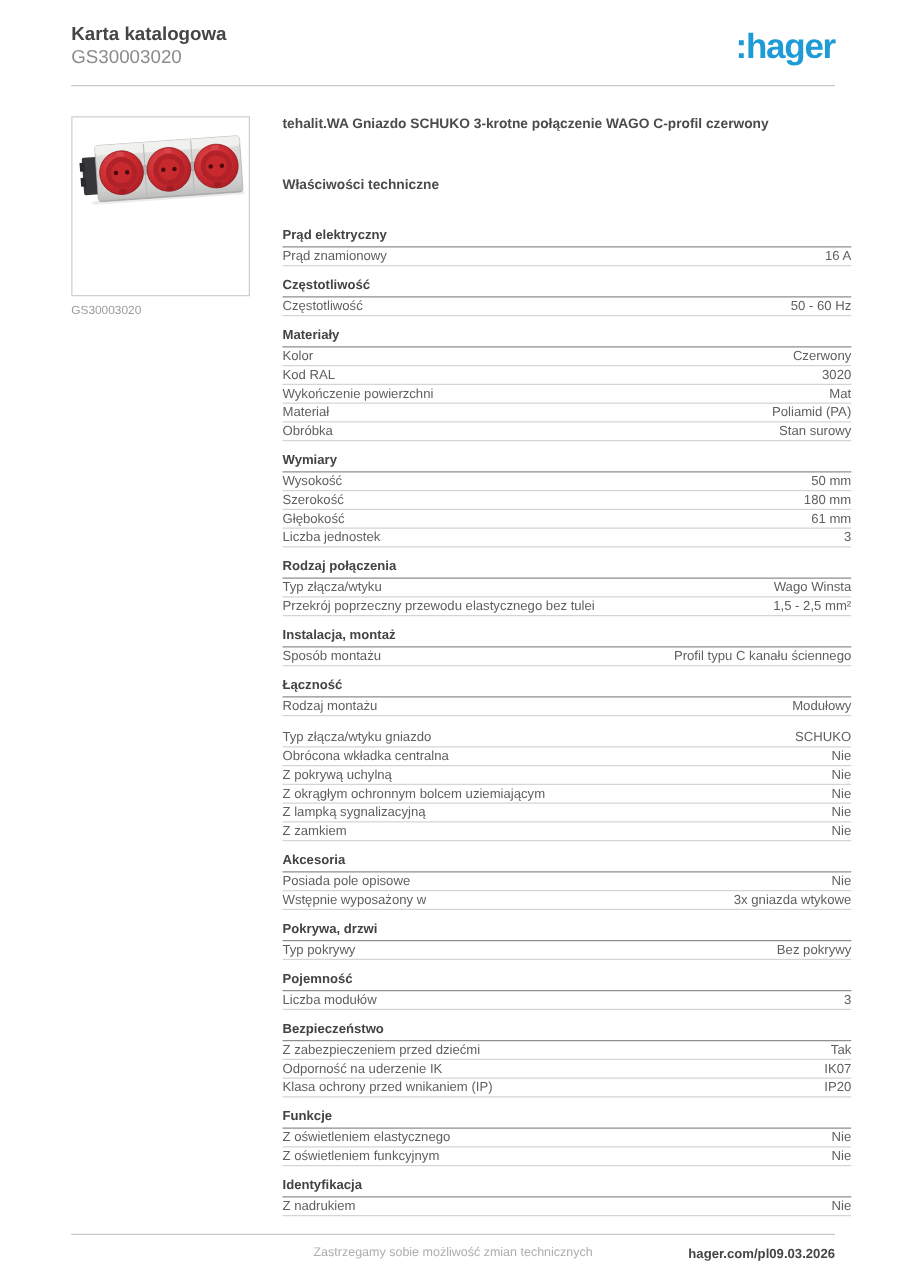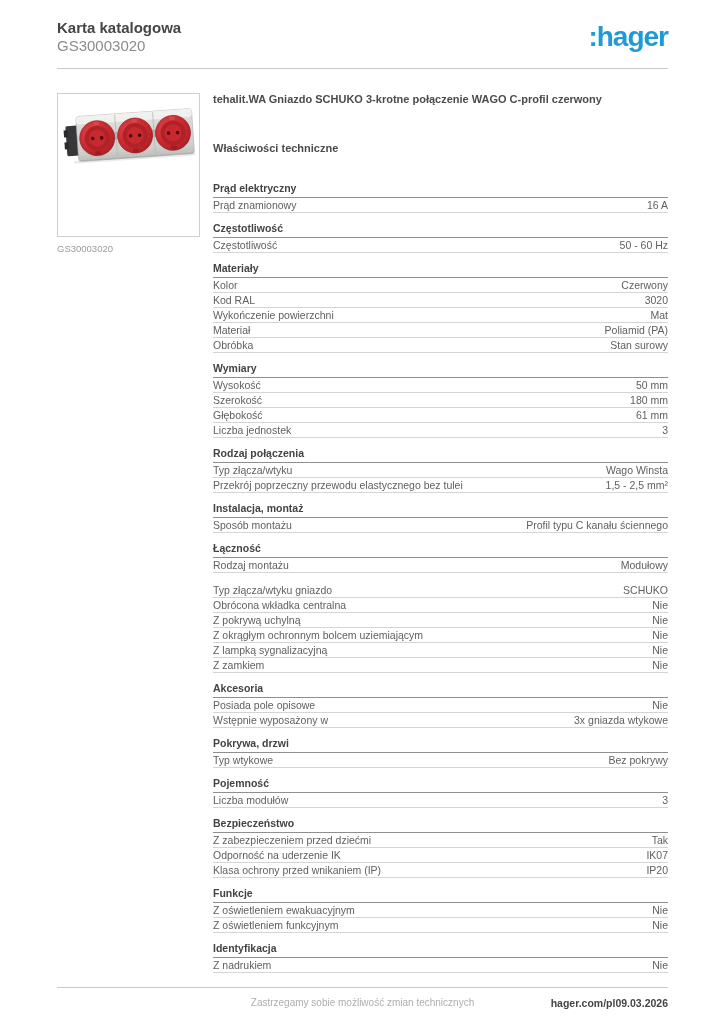--- a/index.html
+++ b/index.html
@@ -22,7 +22,7 @@
   .image-caption { position:absolute; left:57px; top:243px; font-size:9.5px; color:#9b9b9b; }
 
   
-  .right-col { position:absolute; left:213px; top:93px; width:455px; }
+  .right-col { position:absolute; left:226px; top:93px; width:455px; }
   .product-title { font-size:11px; font-weight:bold; color:#4b4b4b; line-height:13px; }
   .tech-heading { margin-top:36px; font-size:11px; font-weight:bold; color:#4b4b4b; line-height:13px; }
   .sections { margin-top:28px; }

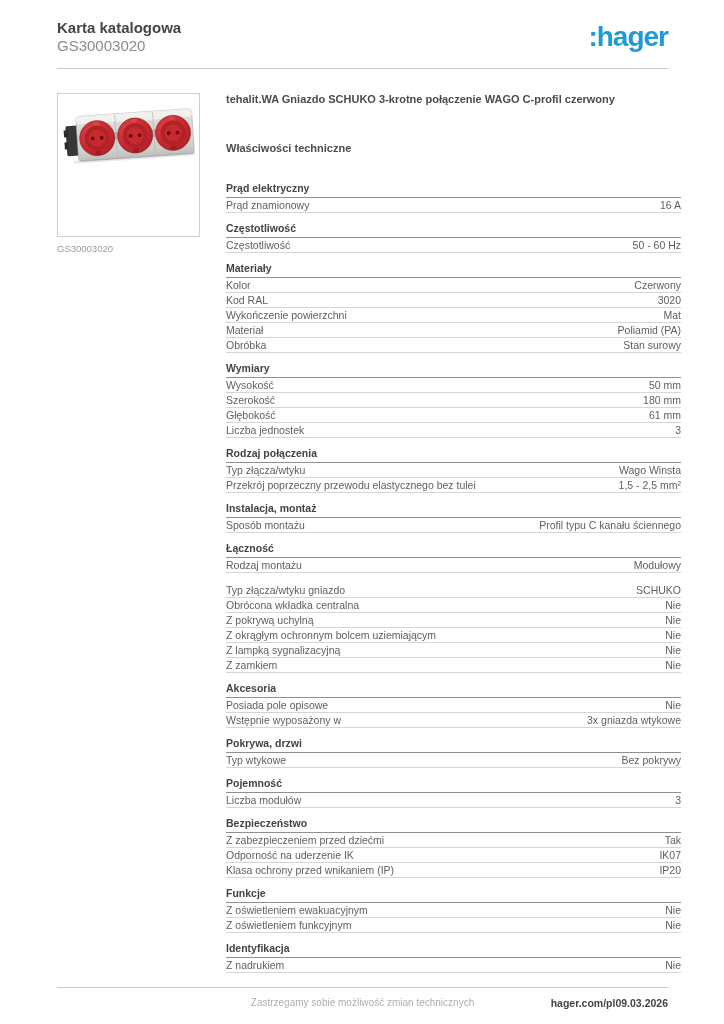--- a/index.html
+++ b/index.html
@@ -245,7 +245,7 @@
         <section class="spec-section">
           <div class="sec-title">Pokrywa, drzwi</div>
           <div class="spec-row">
-            <span class="lbl">Typ wtykowe</span>
+            <span class="lbl">Typ pokrywy</span>
             <span class="val">Bez pokrywy</span>
           </div>
         </section>

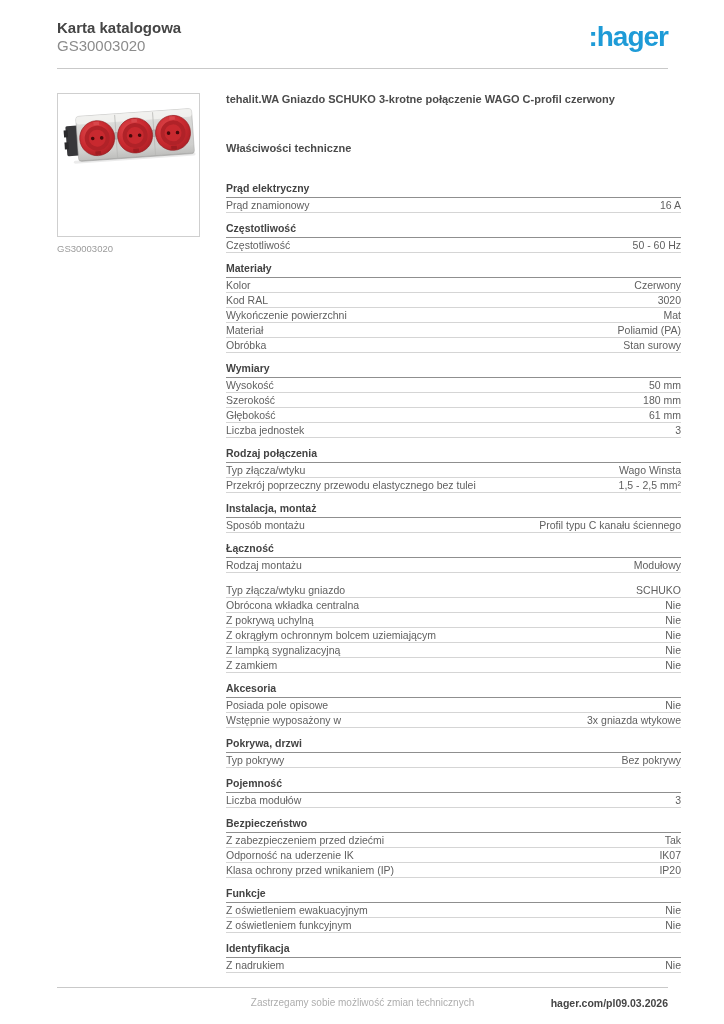--- a/index.html
+++ b/index.html
@@ -274,7 +274,7 @@
         <section class="spec-section">
           <div class="sec-title">Funkcje</div>
           <div class="spec-row">
-            <span class="lbl">Z oświetleniem ewakuacyjnym</span>
+            <span class="lbl">Z oświetleniem elastycznego</span>
             <span class="val">Nie</span>
           </div>
           <div class="spec-row">

